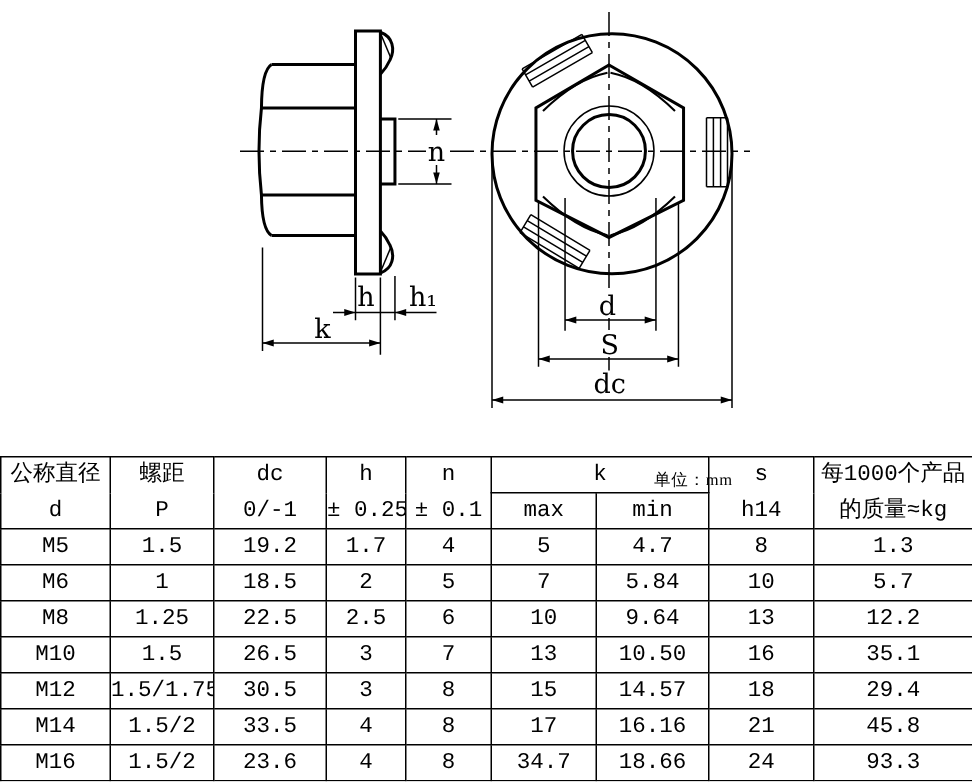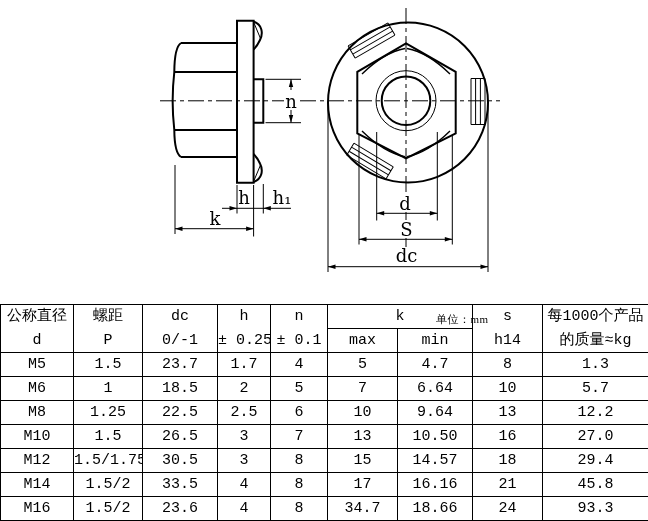--- a/index.html
+++ b/index.html
@@ -205,7 +205,7 @@
         <tr>
           <td>M5</td>
           <td>1.5</td>
-          <td>23.7</td>
+          <td>19.2</td>
           <td>1.7</td>
           <td>4</td>
           <td>5</td>

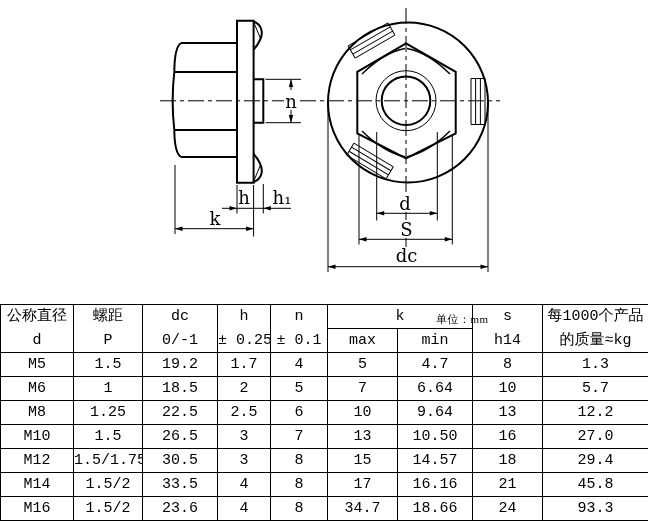--- a/index.html
+++ b/index.html
@@ -220,7 +220,7 @@
           <td>2</td>
           <td>5</td>
           <td>7</td>
-          <td>6.64</td>
+          <td>5.84</td>
           <td>10</td>
           <td>5.7</td>
         </tr>

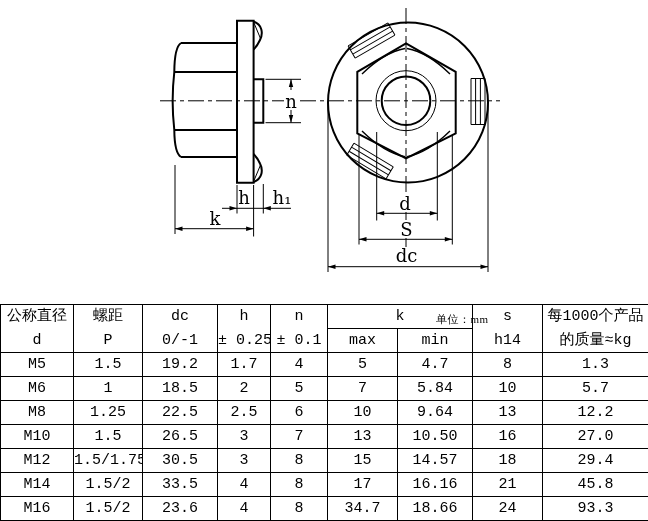--- a/index.html
+++ b/index.html
@@ -244,7 +244,7 @@
           <td>13</td>
           <td>10.50</td>
           <td>16</td>
-          <td>27.0</td>
+          <td>35.1</td>
         </tr>
         <tr>
           <td>M12</td>

